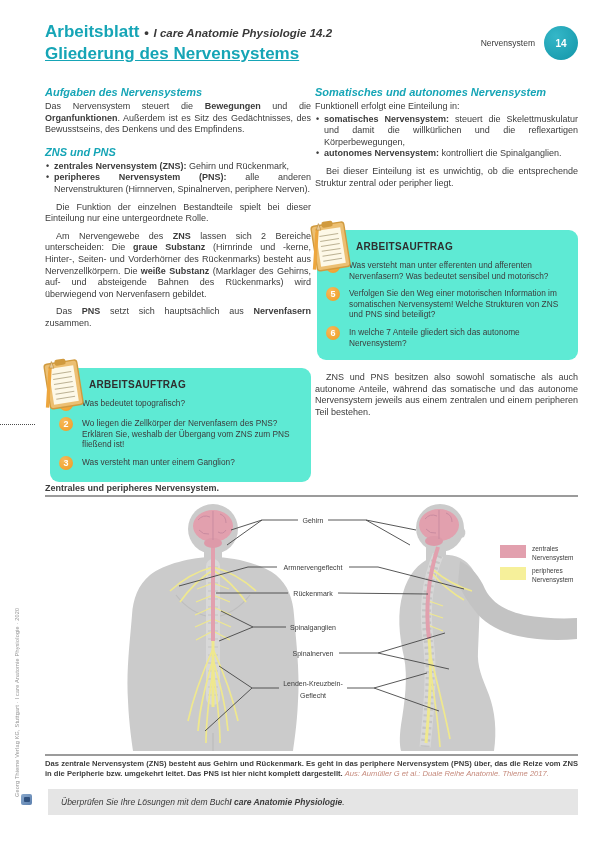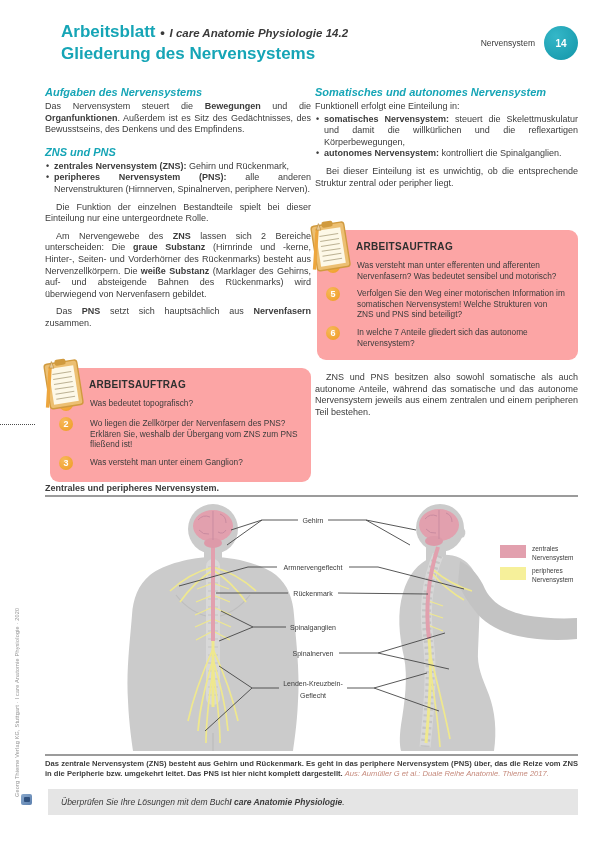--- a/index.html
+++ b/index.html
@@ -10,7 +10,7 @@
   .abs{position:absolute;}
 
   
-  .header{left:61px;top:22px;width:420px;}
+  .header{left:45px;top:22px;width:420px;}
   .kicker{font-size:17px;font-weight:bold;color:#16a5b6;line-height:20px;}
   .kicker .series{font-size:11.5px;color:#3a3a3a;font-style:italic;font-weight:bold;}
   .kicker .sep{color:#3a3a3a;font-size:13px;font-weight:bold;}

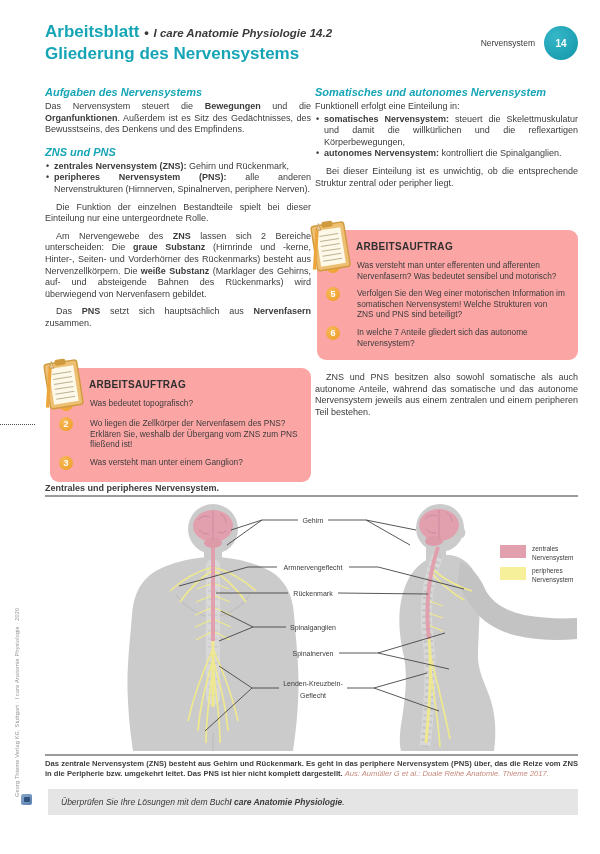--- a/index.html
+++ b/index.html
@@ -14,7 +14,7 @@
   .kicker{font-size:17px;font-weight:bold;color:#16a5b6;line-height:20px;}
   .kicker .series{font-size:11.5px;color:#3a3a3a;font-style:italic;font-weight:bold;}
   .kicker .sep{color:#3a3a3a;font-size:13px;font-weight:bold;}
-  .page-title{font-size:17px;font-weight:bold;color:#16a5b6;line-height:20px;margin-top:1px;}
+  .page-title{font-size:17px;font-weight:bold;color:#16a5b6;line-height:20px;margin-top:1px;text-decoration:underline;}
   .chapter{right:22px;top:26px;display:flex;align-items:center;gap:9px;}
   .chapter-label{font-size:8.5px;color:#3a3a3a;}
   .chapter-circle{width:34px;height:34px;border-radius:50%;

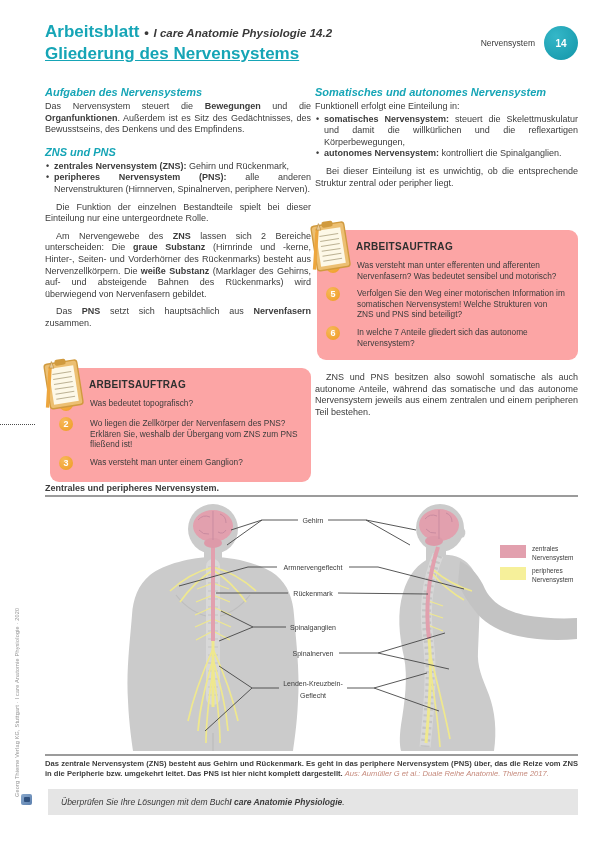--- a/index.html
+++ b/index.html
@@ -37,7 +37,7 @@
   .task-wrap{width:266px;}
   .task-wrap-left{left:45px;top:368px;}
   .task-wrap-right{left:312px;top:230px;width:266px;}
-  .task-box{position:relative;margin-left:5px;background:#fca5a5;border-radius:9px;padding:11px 12px 6px 9px;}
+  .task-box{position:relative;margin-left:5px;background:#5eead4;border-radius:9px;padding:11px 12px 6px 9px;}
   .task-title{margin:0 0 7px 30px;font-size:10px;font-weight:bold;color:#2f2f2f;letter-spacing:.3px;}
   .task-item{display:flex;gap:17px;margin-bottom:6px;align-items:flex-start;}
   .task-num{flex:none;width:14px;height:14px;border-radius:50%;

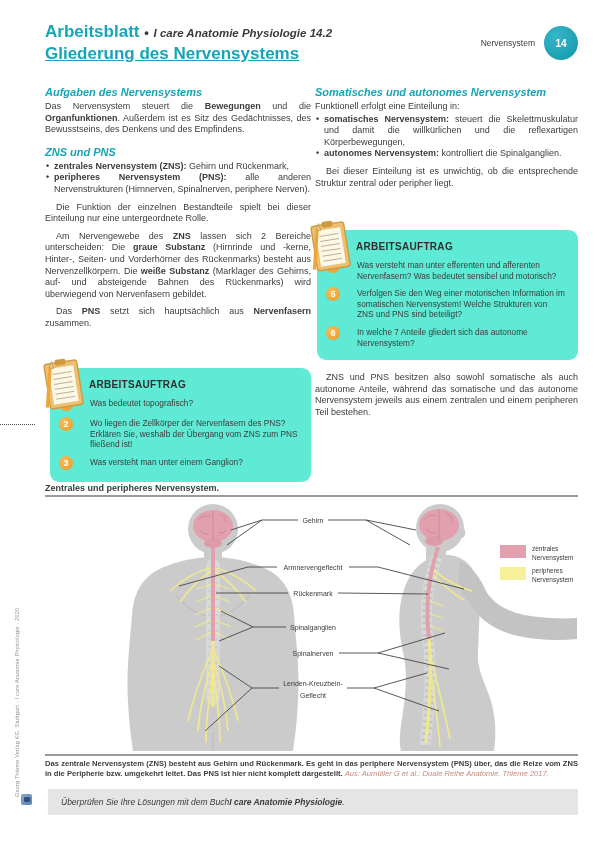--- a/index.html
+++ b/index.html
@@ -39,7 +39,7 @@
   .task-wrap-right{left:312px;top:230px;width:266px;}
   .task-box{position:relative;margin-left:5px;background:#5eead4;border-radius:9px;padding:11px 12px 6px 9px;}
   .task-title{margin:0 0 7px 30px;font-size:10px;font-weight:bold;color:#2f2f2f;letter-spacing:.3px;}
-  .task-item{display:flex;gap:17px;margin-bottom:6px;align-items:flex-start;}
+  .task-item{display:flex;gap:9px;margin-bottom:6px;align-items:flex-start;}
   .task-num{flex:none;width:14px;height:14px;border-radius:50%;
     background:radial-gradient(circle at 35% 30%, #f7b95a, #ee9b22);
     color:#fff;font-weight:bold;font-size:9px;display:flex;align-items:center;justify-content:center;}

